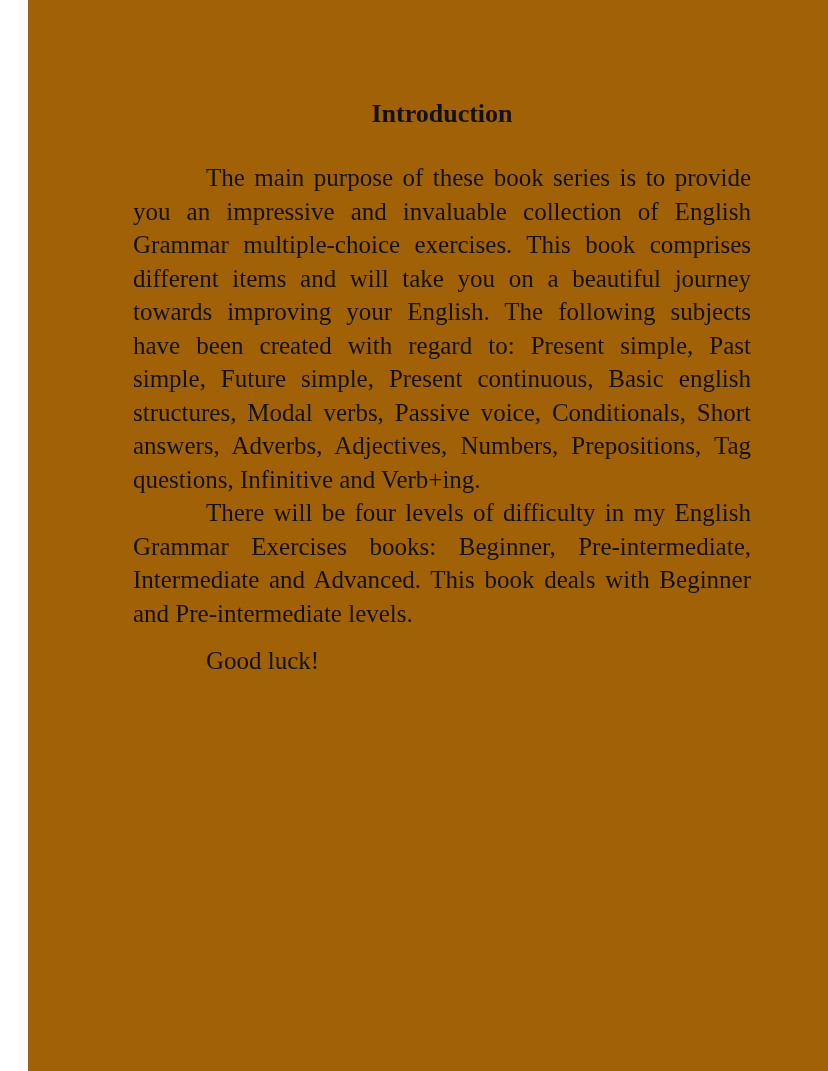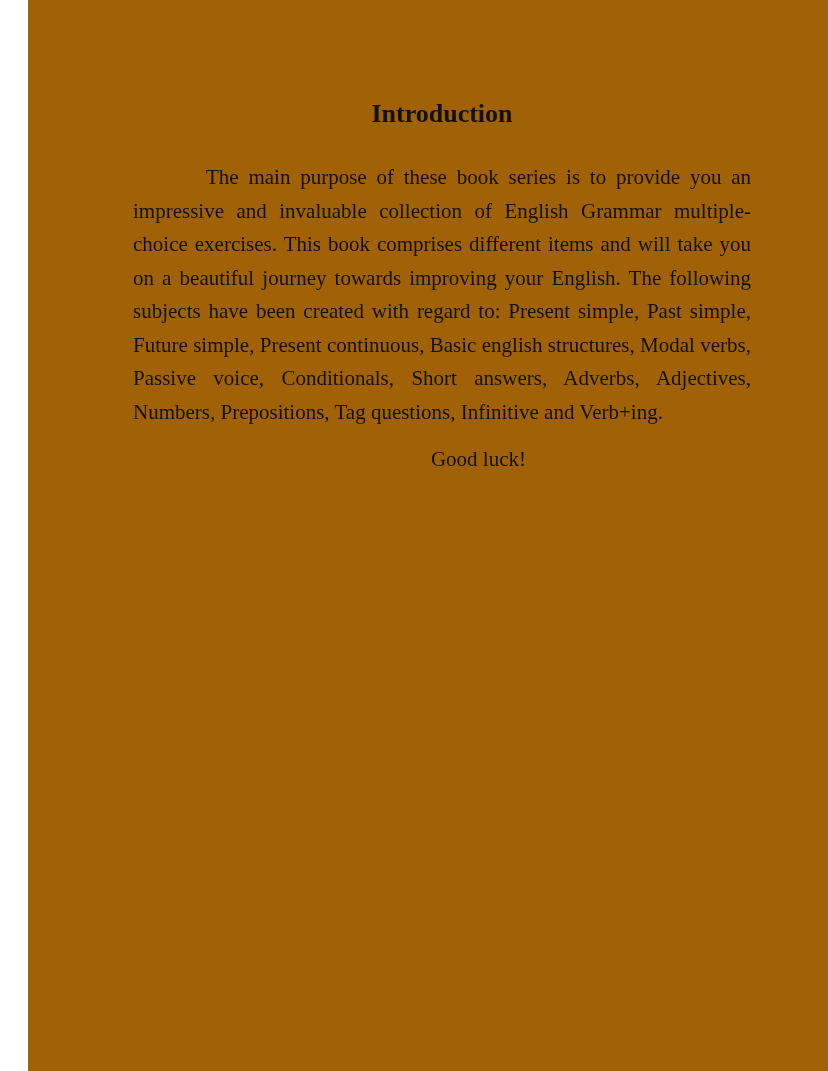--- a/index.html
+++ b/index.html
@@ -40,7 +40,7 @@
       left: 105px;
       top: 161px;
       width: 618px;
-      font-size: 21px;
+      font-size: 25px;
       line-height: 33.5px;
     }
     .para {

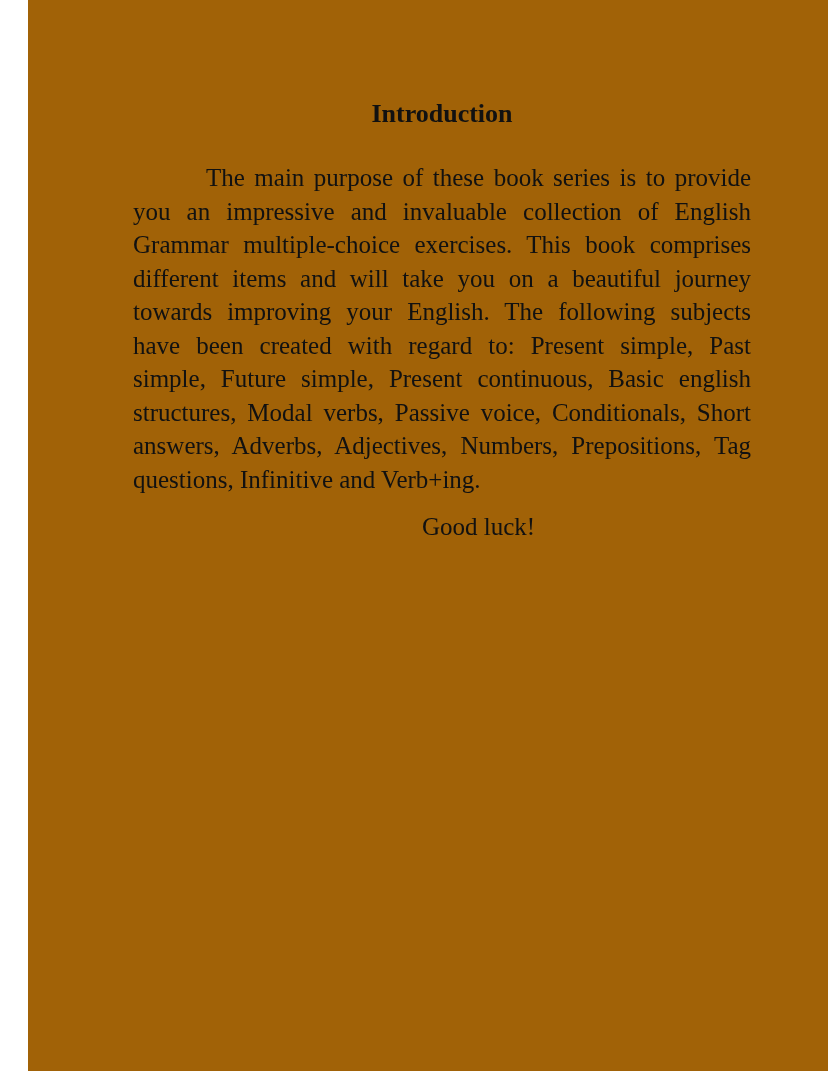--- a/index.html
+++ b/index.html
@@ -66,6 +66,7 @@
 
   <div class="body-text">
     <p class="para last-line-plain">The main purpose of these book series is to provide you an impressive and invaluable collection of English Grammar multiple-choice exercises. This book comprises different items and will take you on a beautiful journey towards improving your English. The following subjects have been created with regard to: Present simple, Past simple, Future simple, Present continuous, Basic english structures, Modal verbs, Passive voice, Conditionals, Short answers, Adverbs, Adjectives, Numbers, Prepositions, Tag questions, Infinitive and Verb+ing.</p>
+    <p class="para last-line-plain">There will be four levels of difficulty in my English Grammar Exercises books: Beginner, Pre-intermediate, Intermediate and Advanced. This book deals with Beginner and Pre-intermediate levels.</p>
     <p class="closing">Good luck!</p>
   </div>
 </div>

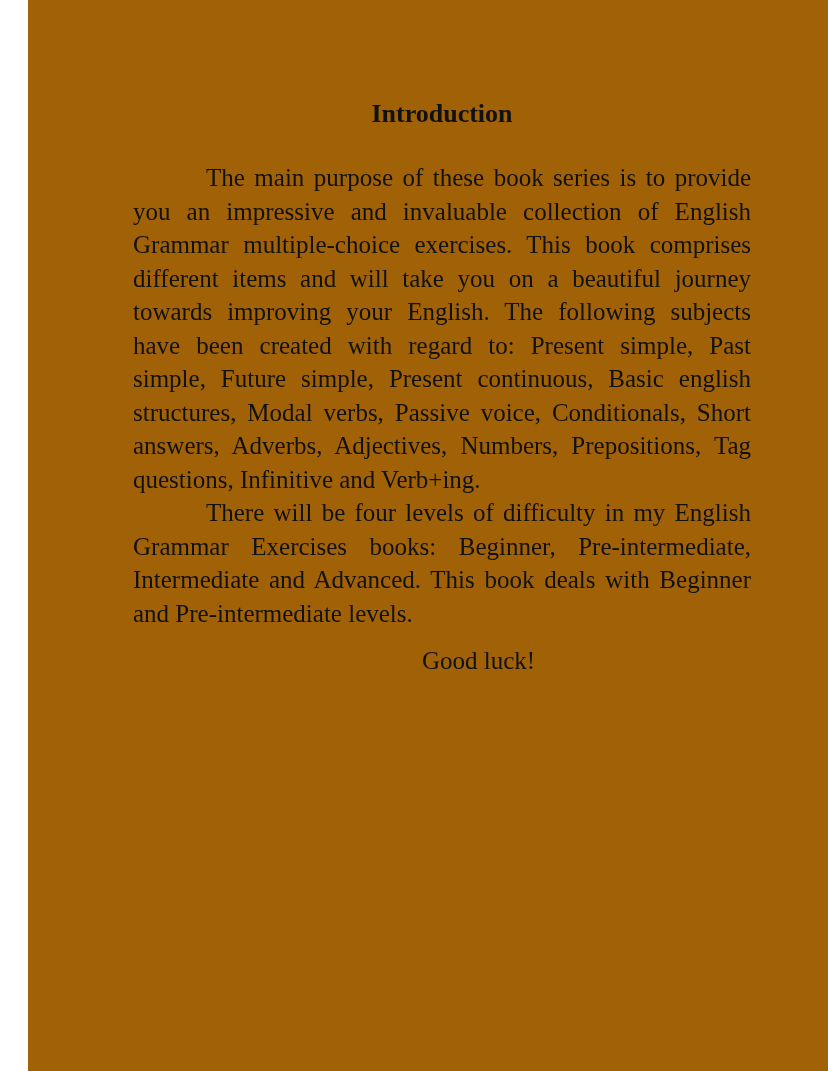--- a/index.html
+++ b/index.html
@@ -55,7 +55,7 @@
     .closing {
       margin: 14px 0 0 0;
       text-indent: 73px;
-      text-align: center;
+      text-align: left;
     }
   </style>
 </head>

